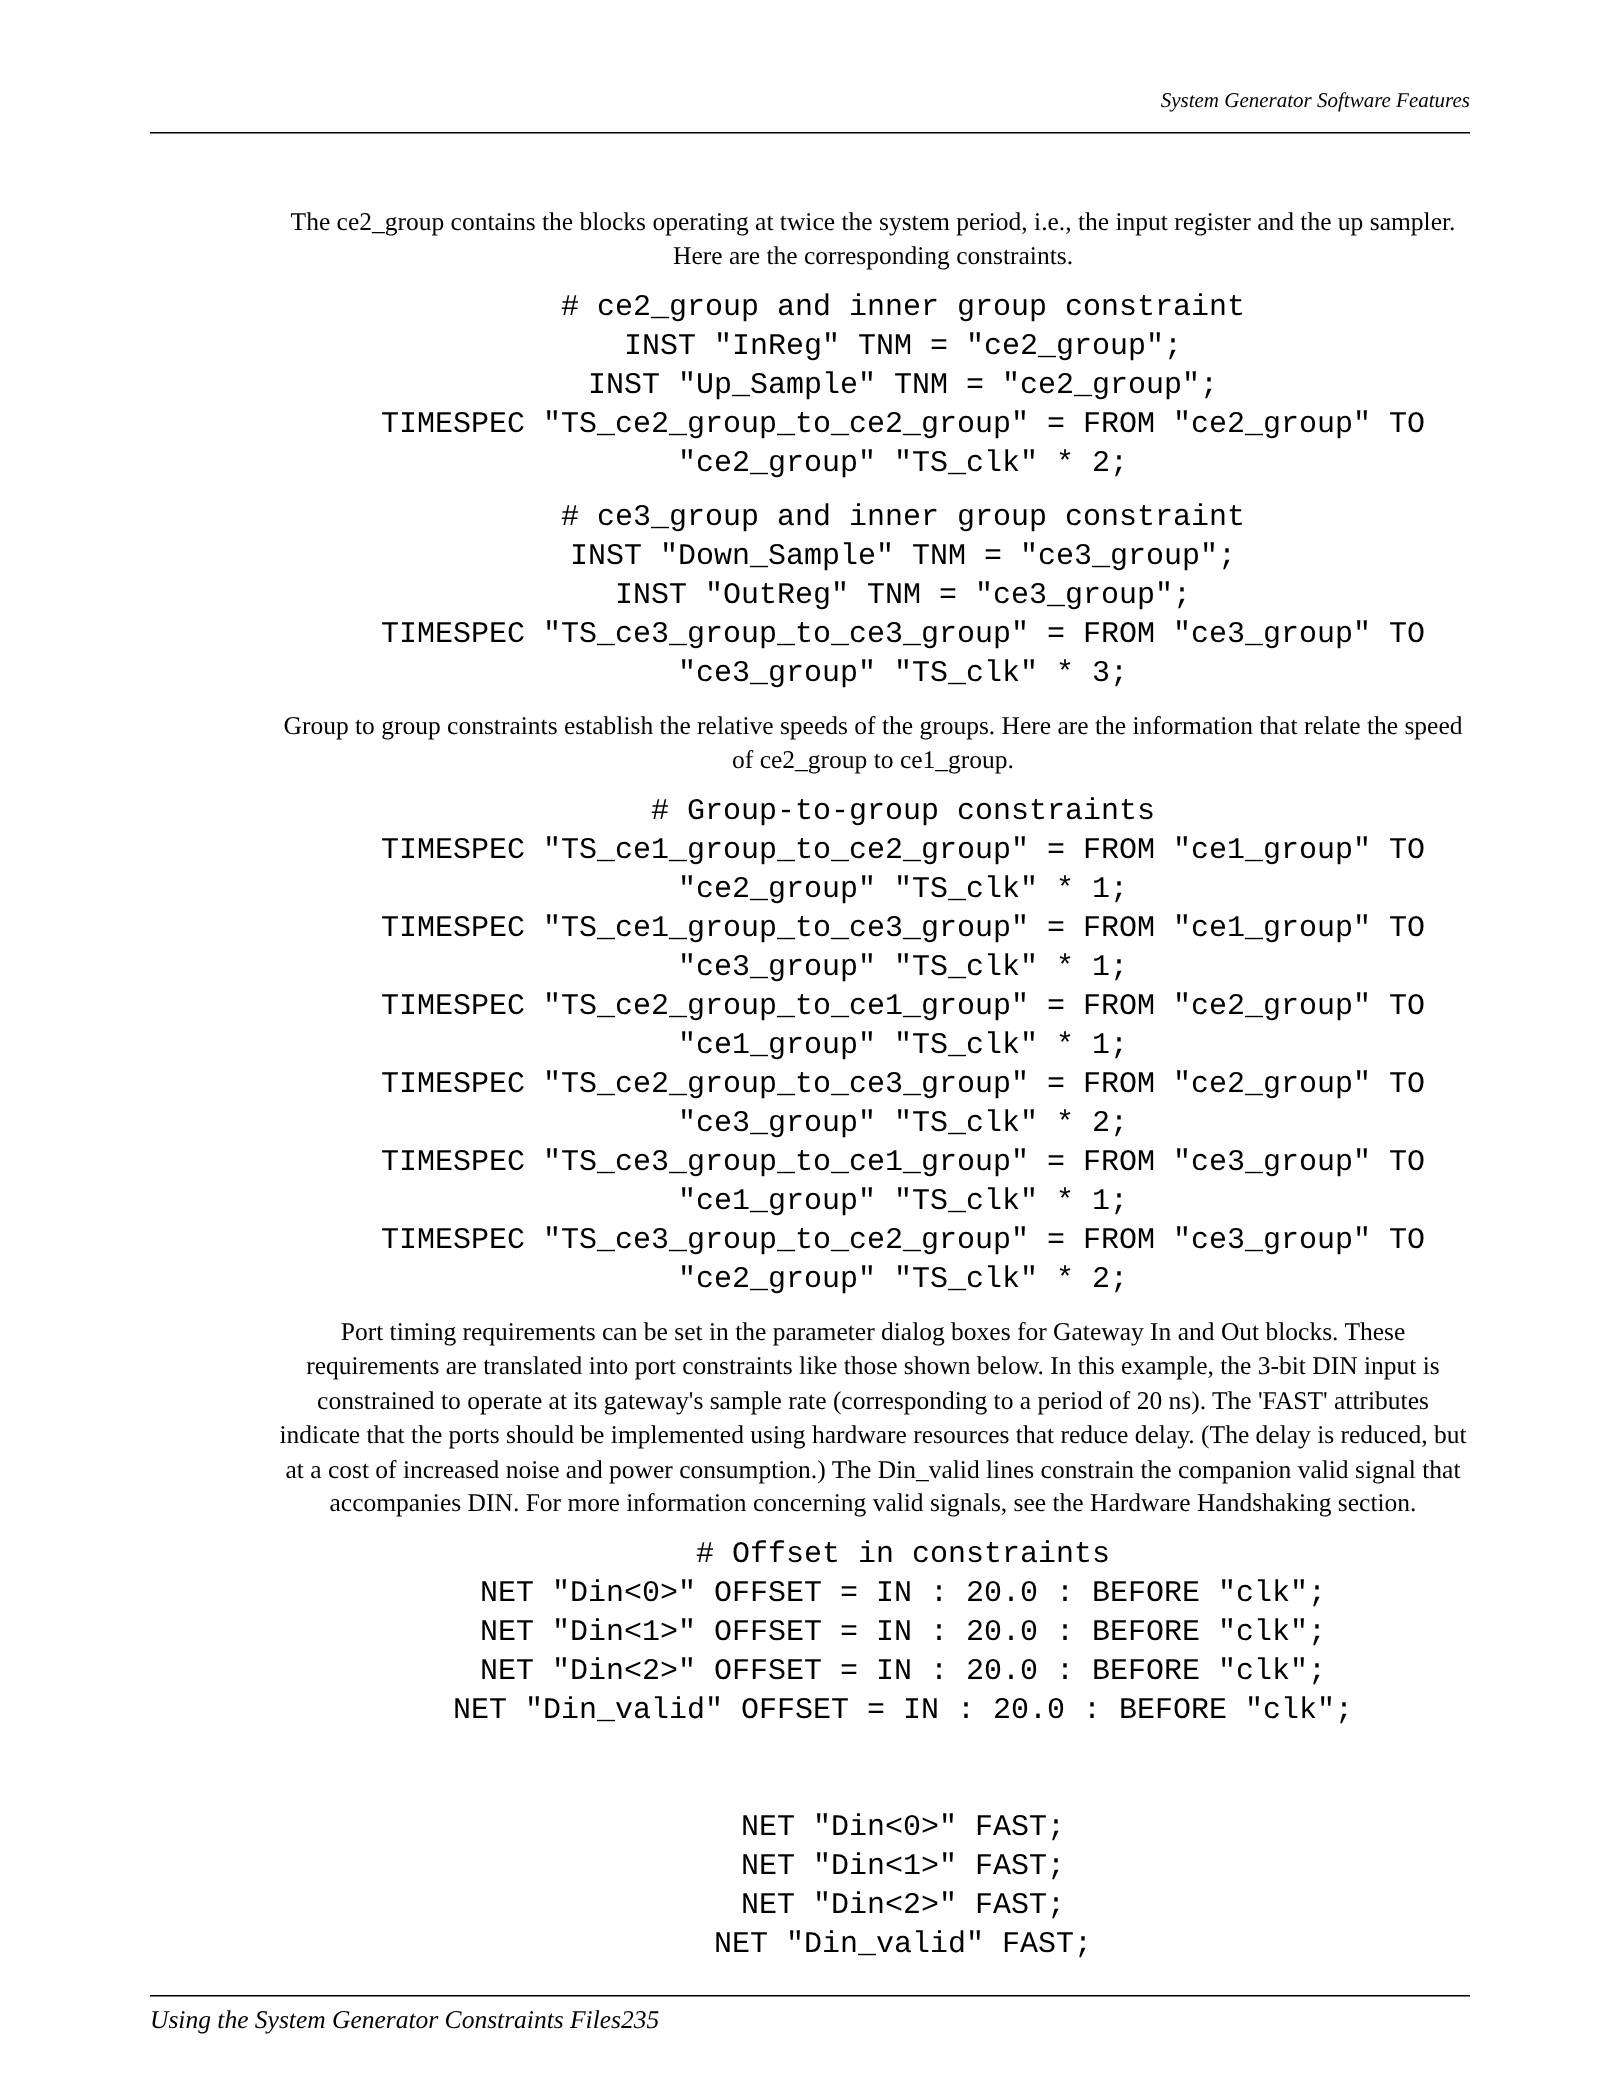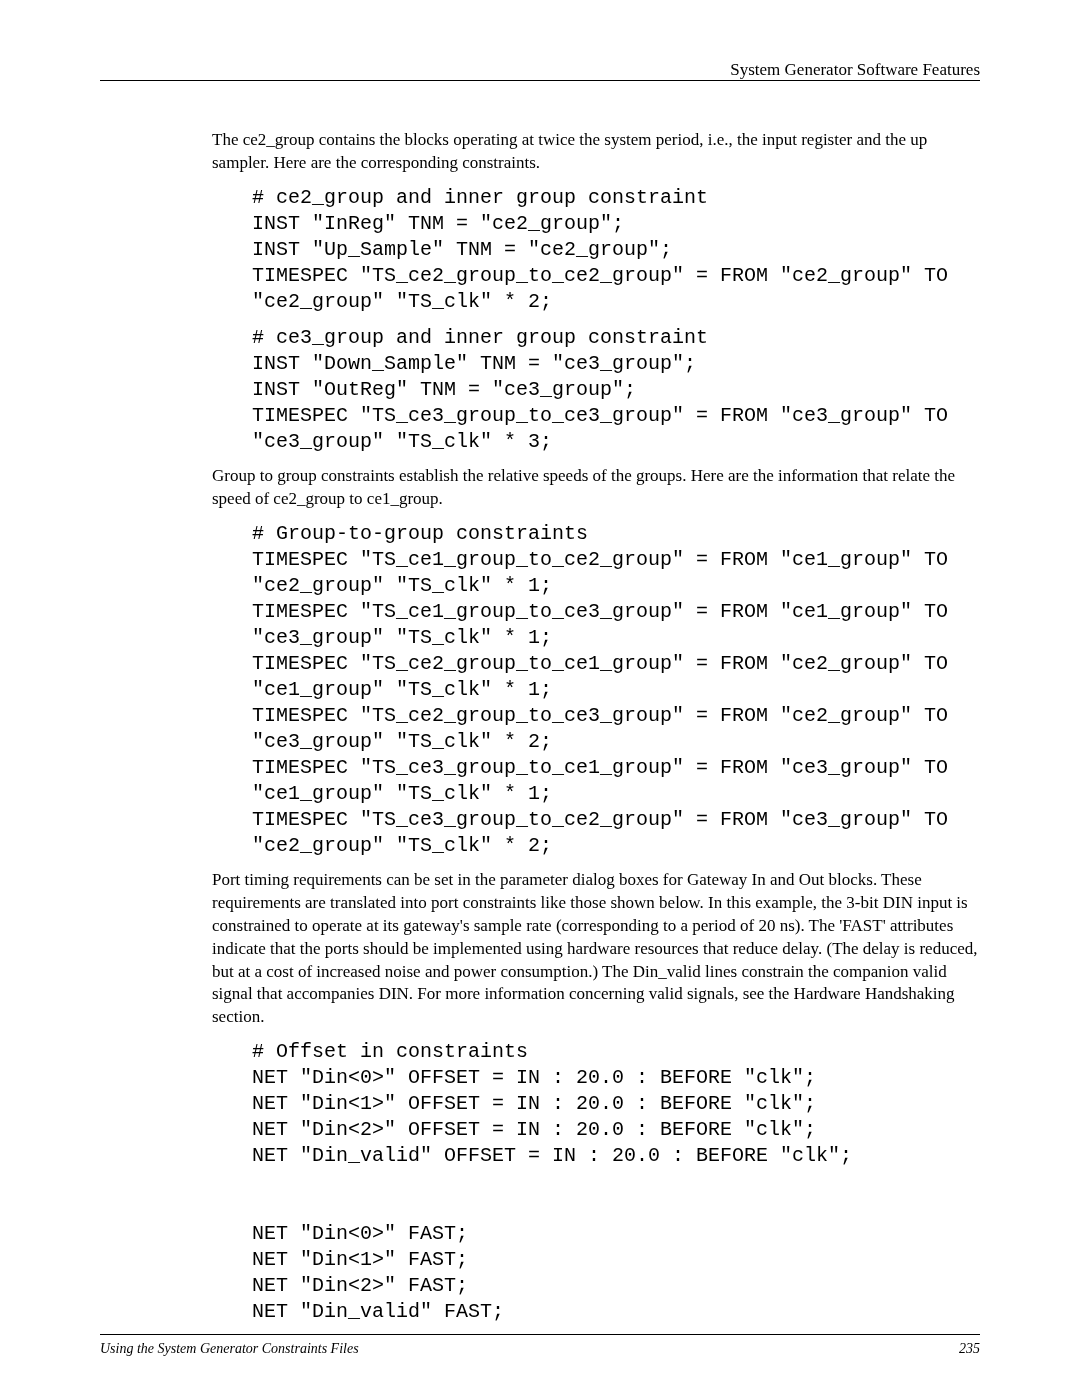--- a/index.html
+++ b/index.html
@@ -18,9 +18,10 @@
   }
   .header-line {
     border-bottom: 1px solid #000;
-    padding-bottom: 0;
+    padding-bottom: 12px;
     text-align: right;
-    font-size: 17px;
+    font-style: italic;
+    font-size: 14px;
     margin-bottom: 48px;
   }
   .content {

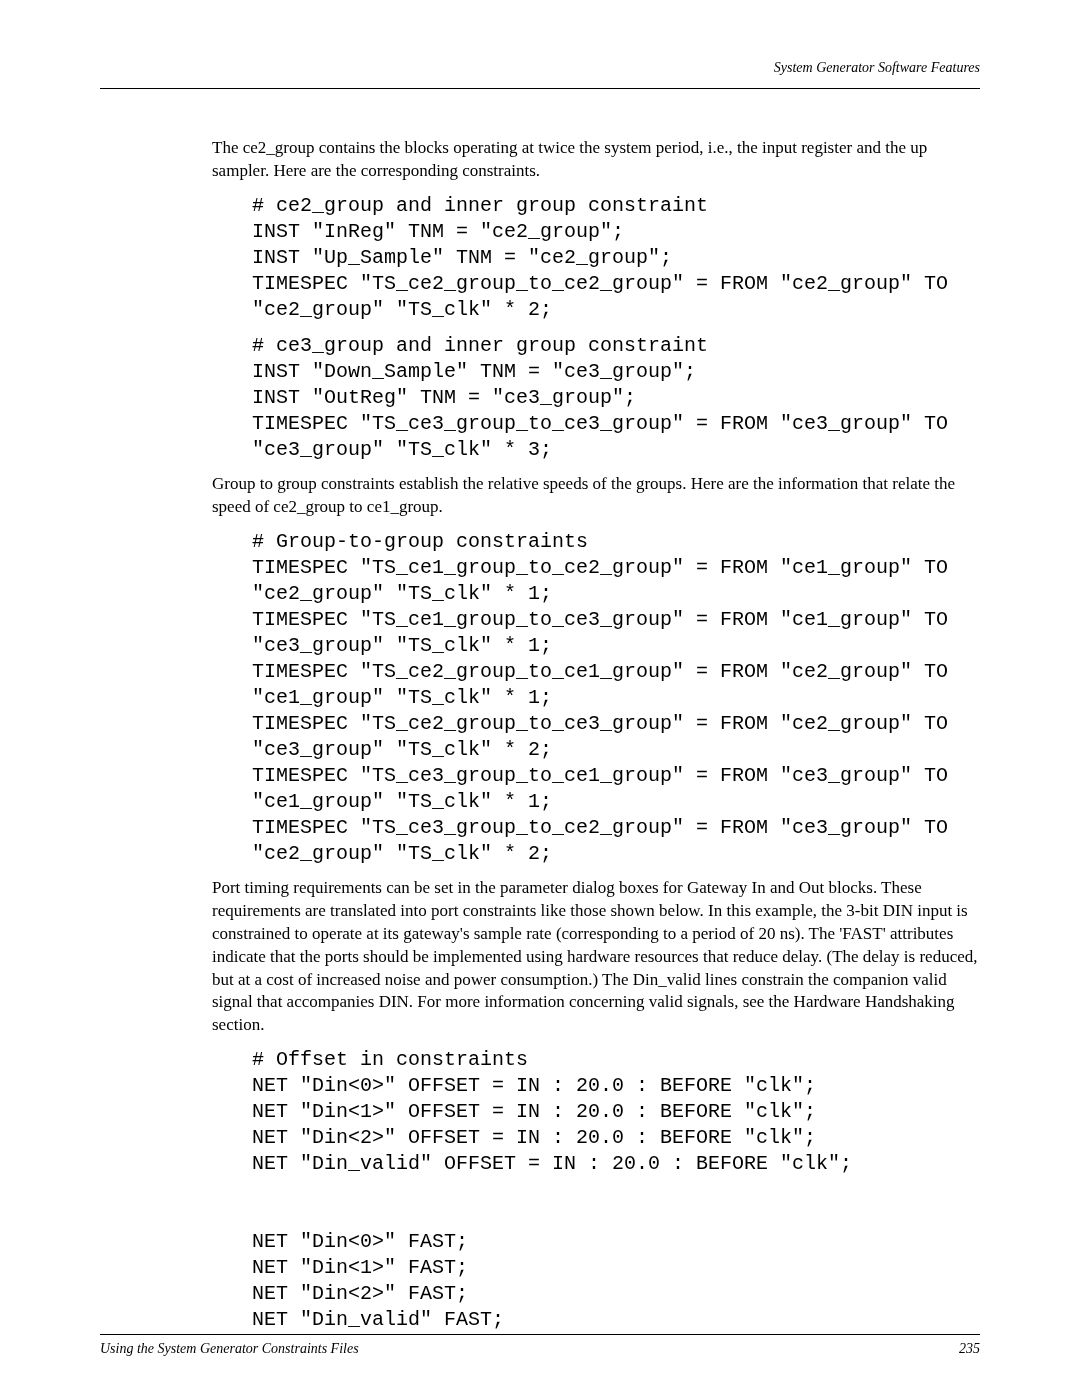--- a/index.html
+++ b/index.html
@@ -25,9 +25,10 @@
     margin-bottom: 48px;
   }
   .content {
-    margin-left: 112px;
+    margin-left: 84px;
     font-size: 17px;
     line-height: 1.35;
+    text-align: center;
   }
   .para {
     margin: 0 0 10px 0;

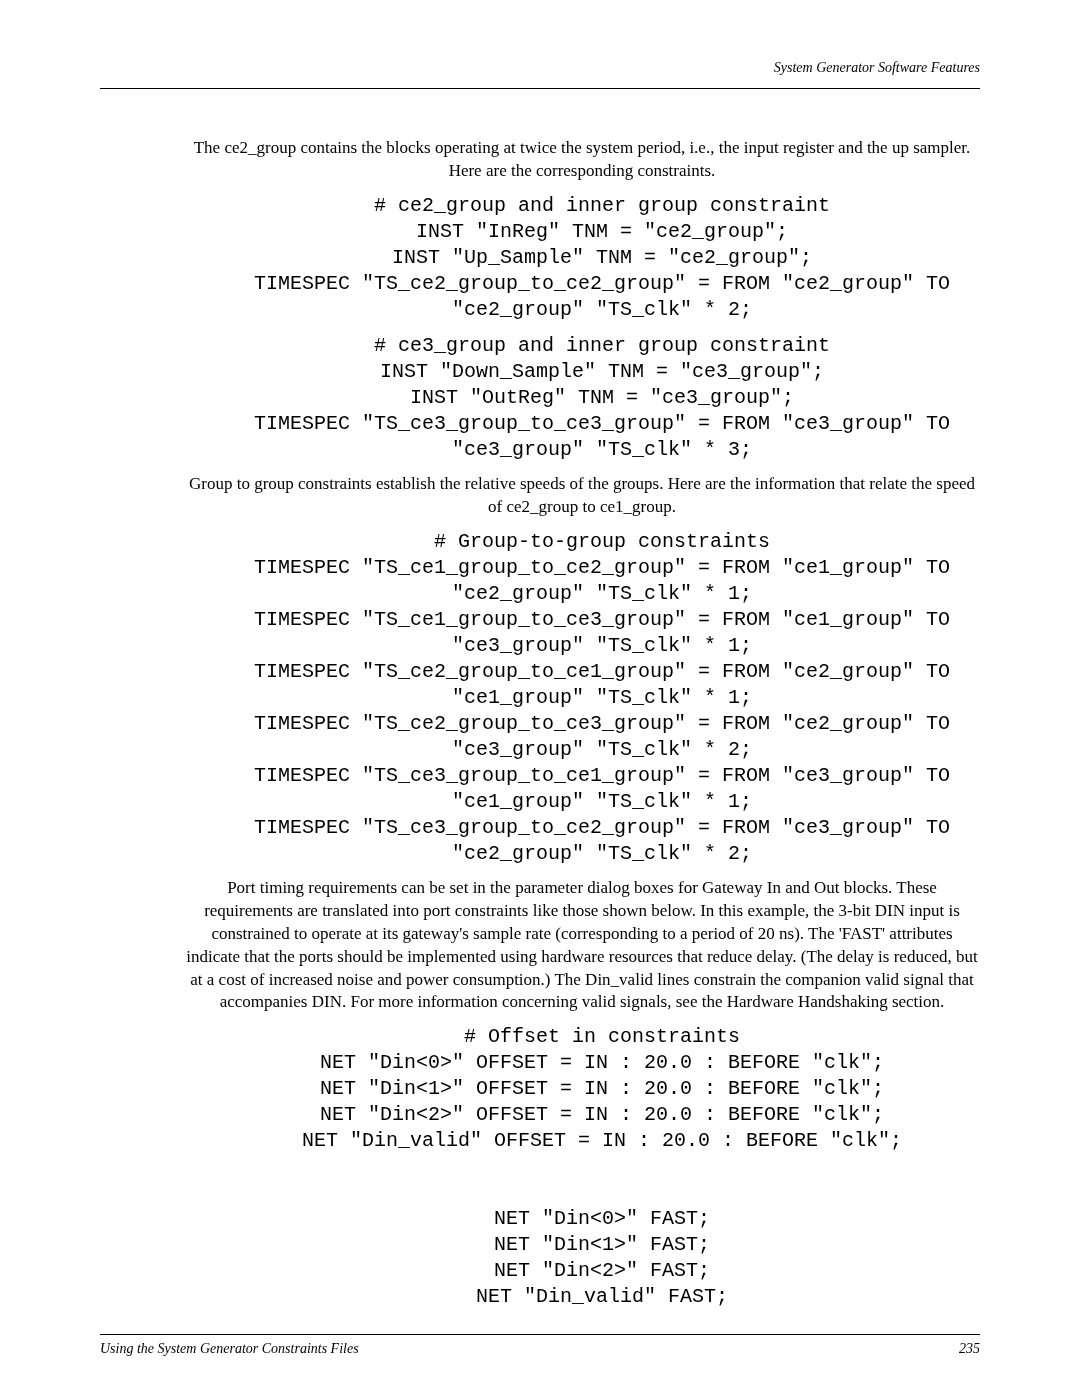--- a/index.html
+++ b/index.html
@@ -48,9 +48,8 @@
     border-top: 1px solid #000;
     padding-top: 6px;
     display: flex;
-    justify-content: space-between;
     font-style: italic;
-    font-size: 14px;
+    font-size: 17px;
   }
   .footer .page-num {
     font-style: italic;

